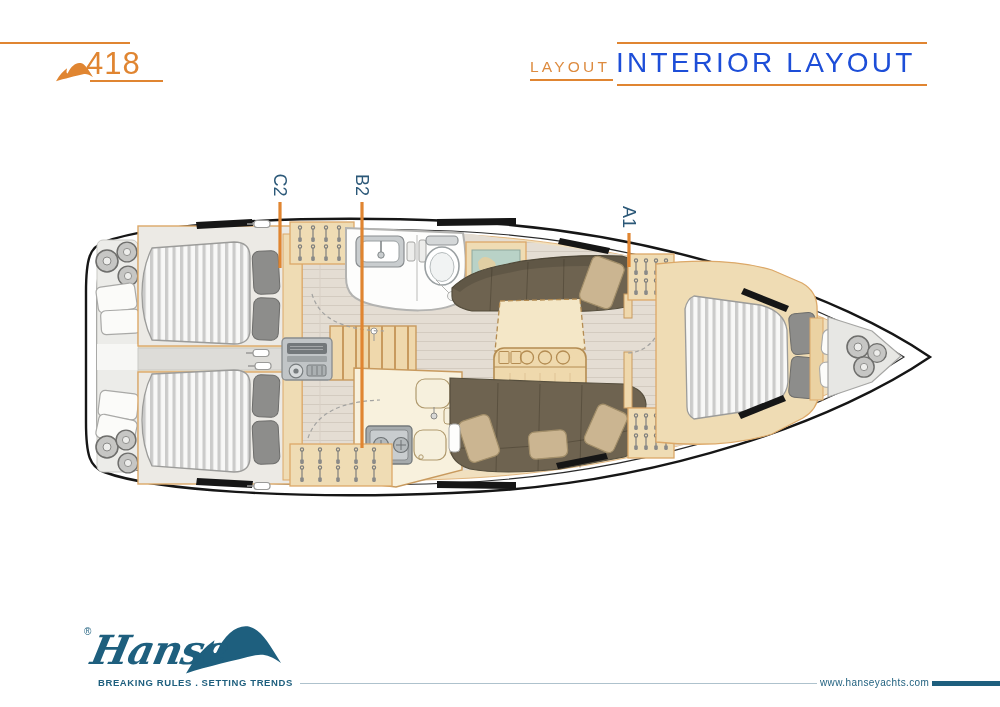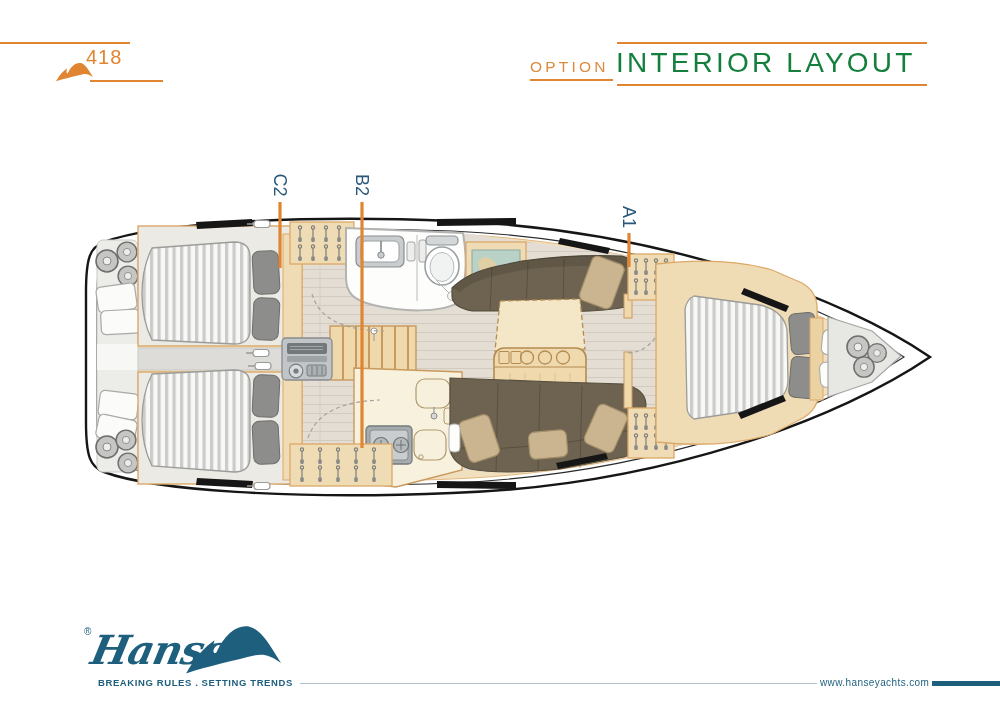--- a/index.html
+++ b/index.html
@@ -7,7 +7,7 @@
        font-family:"Liberation Sans",sans-serif;}
   .abs{position:absolute;}
   .orange-line{position:absolute;background:#E08531;}
-  .model{position:absolute;left:86px;top:46px;font-size:20px;color:#E08531;letter-spacing:1px;}
+  .model{position:absolute;left:86px;top:46px;font-size:31px;color:#E08531;letter-spacing:1px;}
   .model-underline{left:90px;top:80px;width:73px;height:2px;}
   .topleft-line{left:0;top:42px;width:130px;height:2px;}
   .option{position:absolute;left:530px;top:58px;font-size:15.5px;letter-spacing:3.2px;color:#DD8B3F;}

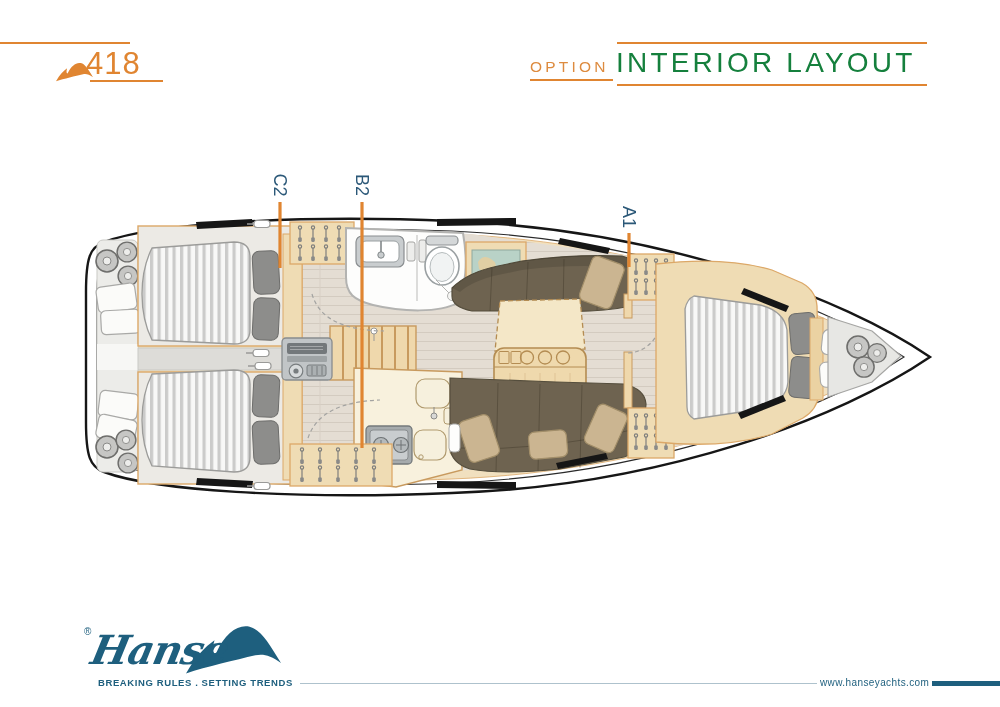--- a/index.html
+++ b/index.html
@@ -30,7 +30,7 @@
 <div class="orange-line topleft-line"></div>
 <div class="model">418</div>
 <div class="orange-line model-underline"></div>
-<div class="option">OPTION</div>
+<div class="option">LAYOUT</div>
 <div class="orange-line option-underline"></div>
 <div class="orange-line title-topline"></div>
 <div class="title">INTERIOR LAYOUT</div>

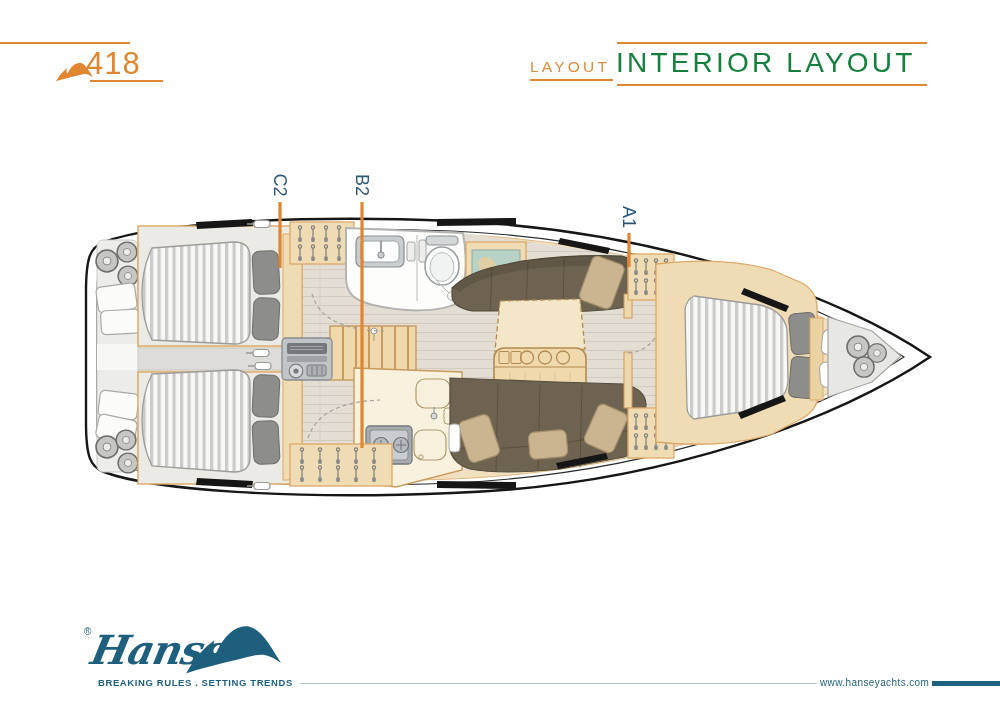--- a/index.html
+++ b/index.html
@@ -12,7 +12,7 @@
   .topleft-line{left:0;top:42px;width:130px;height:2px;}
   .option{position:absolute;left:530px;top:58px;font-size:15.5px;letter-spacing:3.2px;color:#DD8B3F;}
   .option-underline{left:530px;top:79px;width:83px;height:1.5px;}
-  .title{position:absolute;left:616px;top:47px;font-size:28px;letter-spacing:3.2px;color:#15803d;white-space:nowrap;}
+  .title{position:absolute;left:616px;top:47px;font-size:28px;letter-spacing:3.2px;color:#1d4ed8;white-space:nowrap;}
   .title-topline{left:617px;top:42px;width:310px;height:2px;}
   .title-underline{left:617px;top:84px;width:310px;height:2px;}
   .brand{position:absolute;left:92px;top:626px;font-family:"DejaVu Serif",serif;font-style:italic;font-weight:bold;

